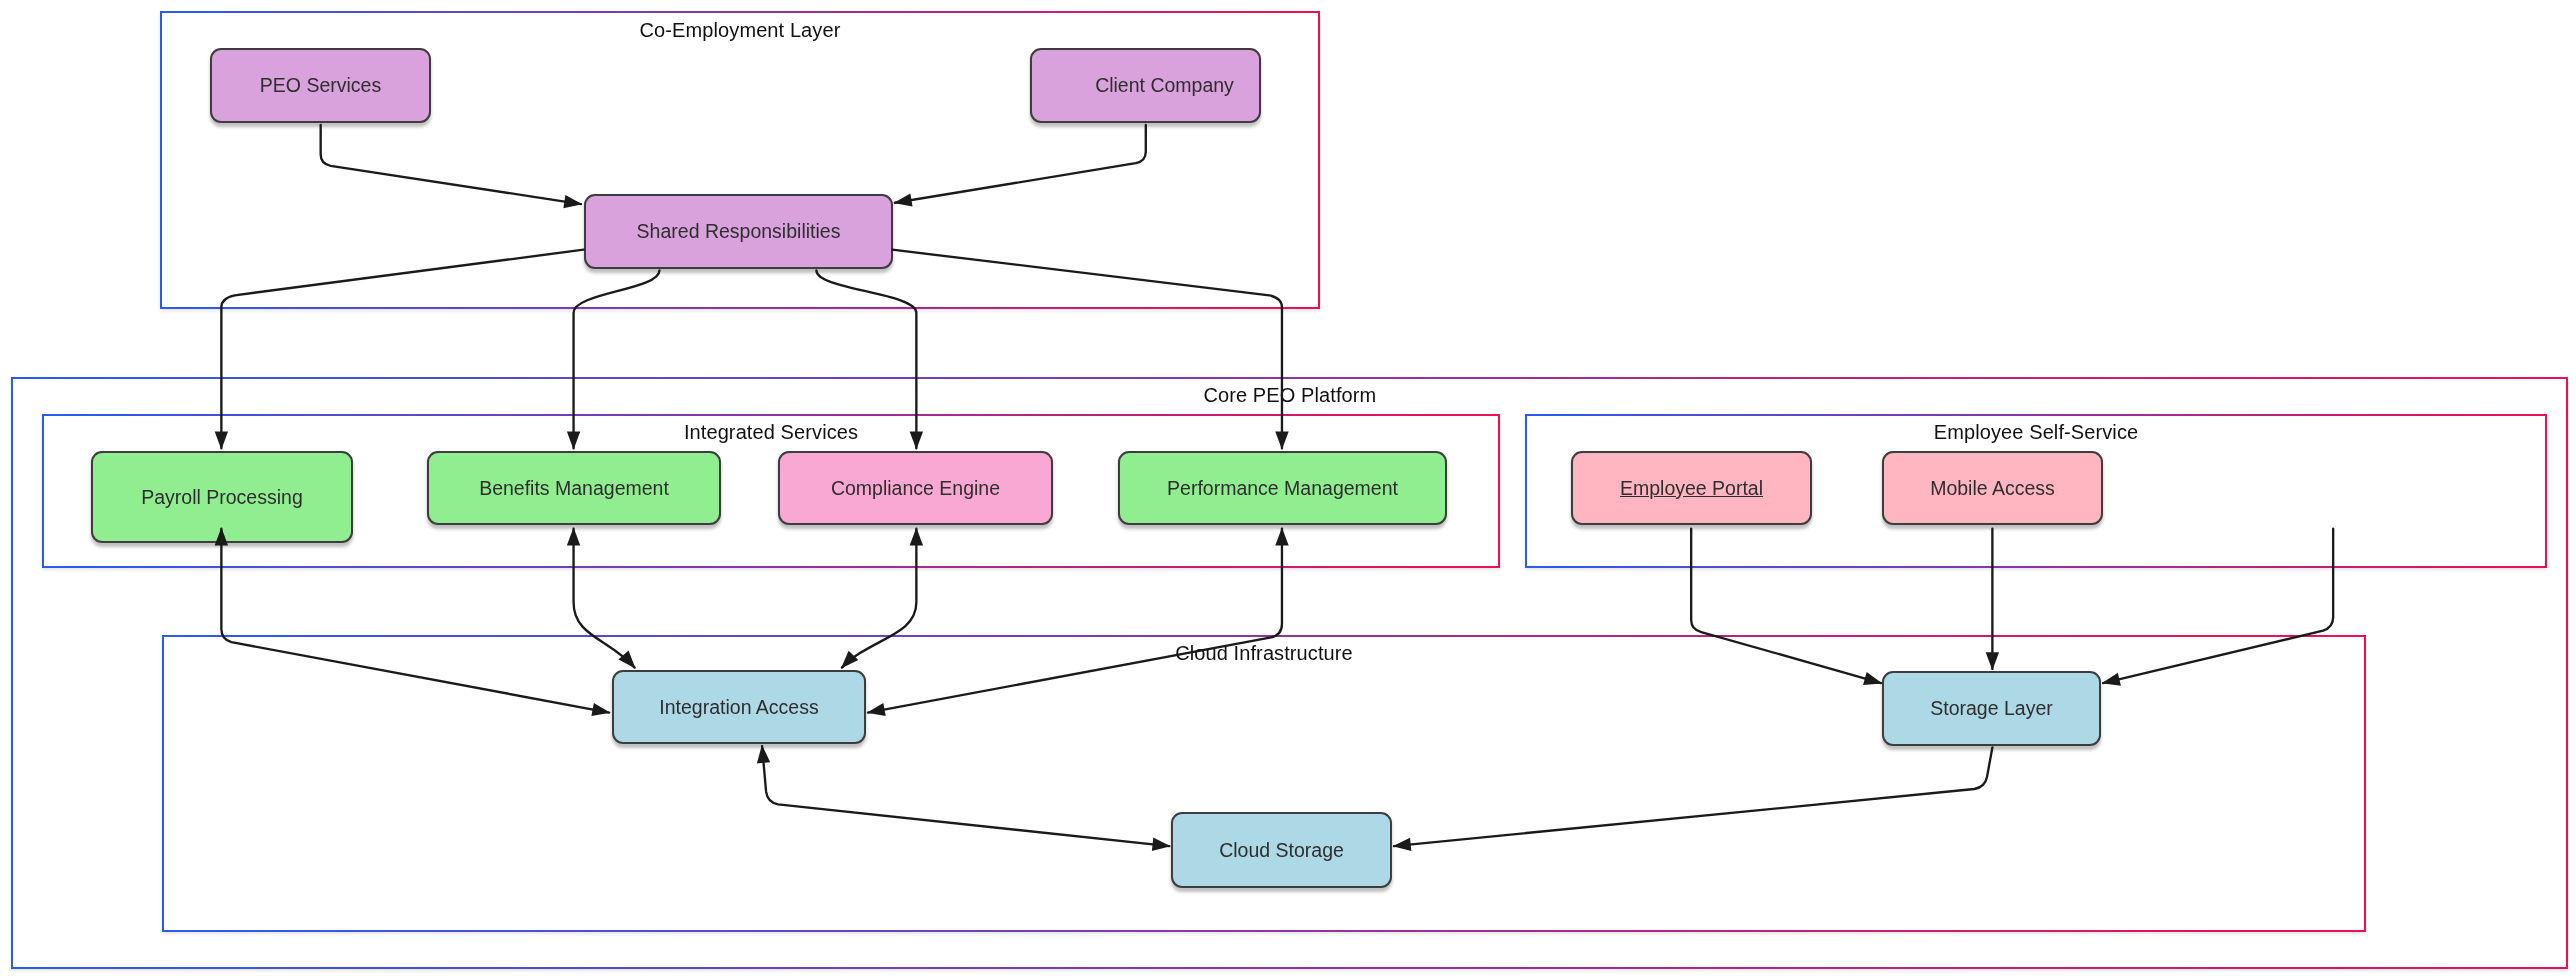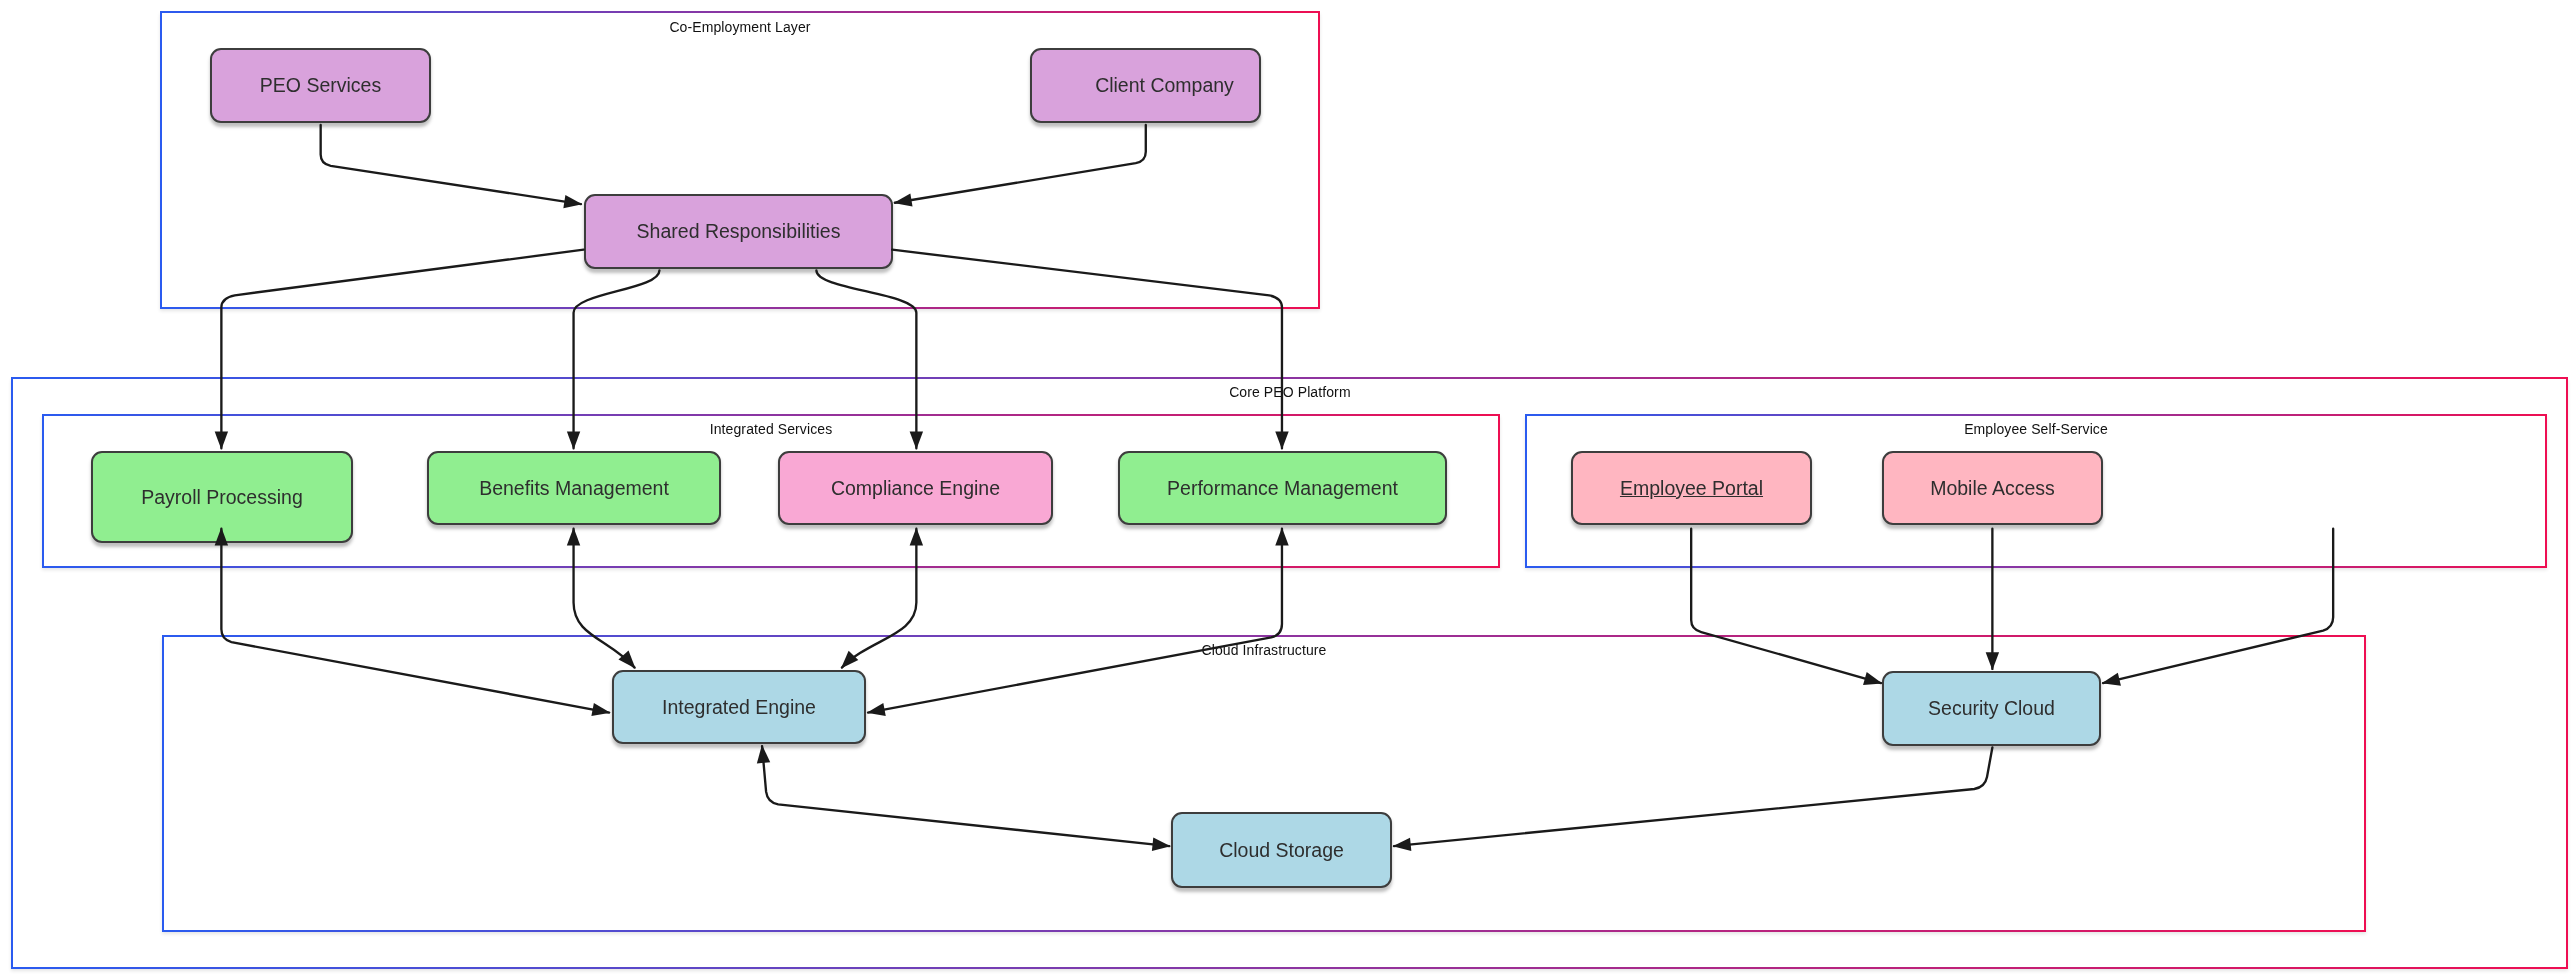--- a/index.html
+++ b/index.html
@@ -16,7 +16,7 @@
   }
   .cluster-label{
     position:absolute;top:5.4px;left:0;width:100%;
-    text-align:center;font-size:14px;color:var(--cluster-text,#111111);
+    text-align:center;font-size:20px;color:var(--cluster-text,#111111);
     letter-spacing:0.1px;white-space:nowrap;pointer-events:none;
   }
   .node{

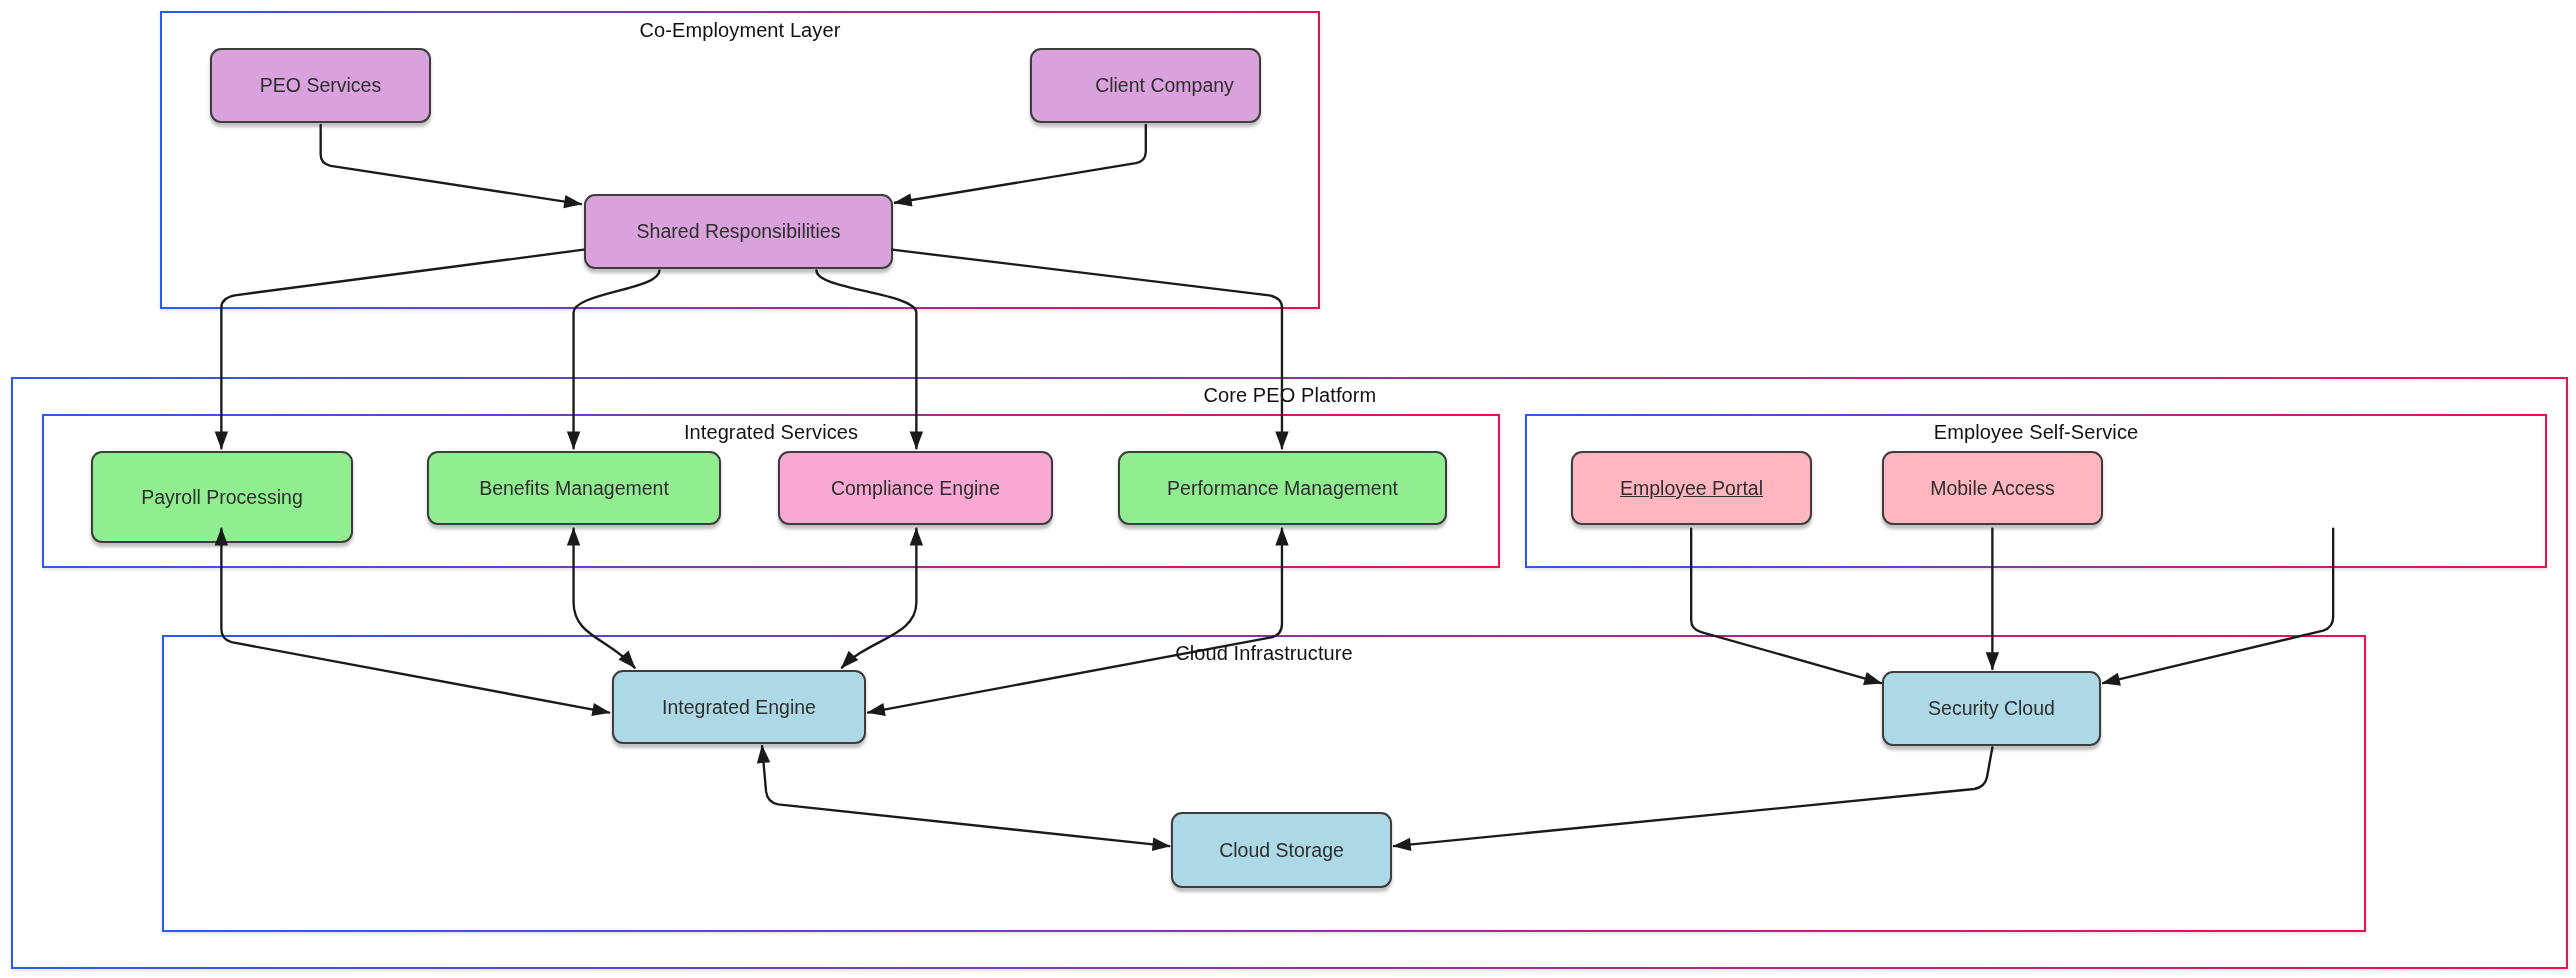--- a/index.html
+++ b/index.html
@@ -94,7 +94,7 @@
 
 
   <div class="node" style="left: 612px; top: 670px; width: 254px; height: 74px; background-color: rgb(173, 216, 230);">
-    <span>Integrated Engine</span>
+    <span>Integration Access</span>
   </div>
 
   <div class="node" style="left: 1882px; top: 671px; width: 219px; height: 75px; background-color: rgb(173, 216, 230);">

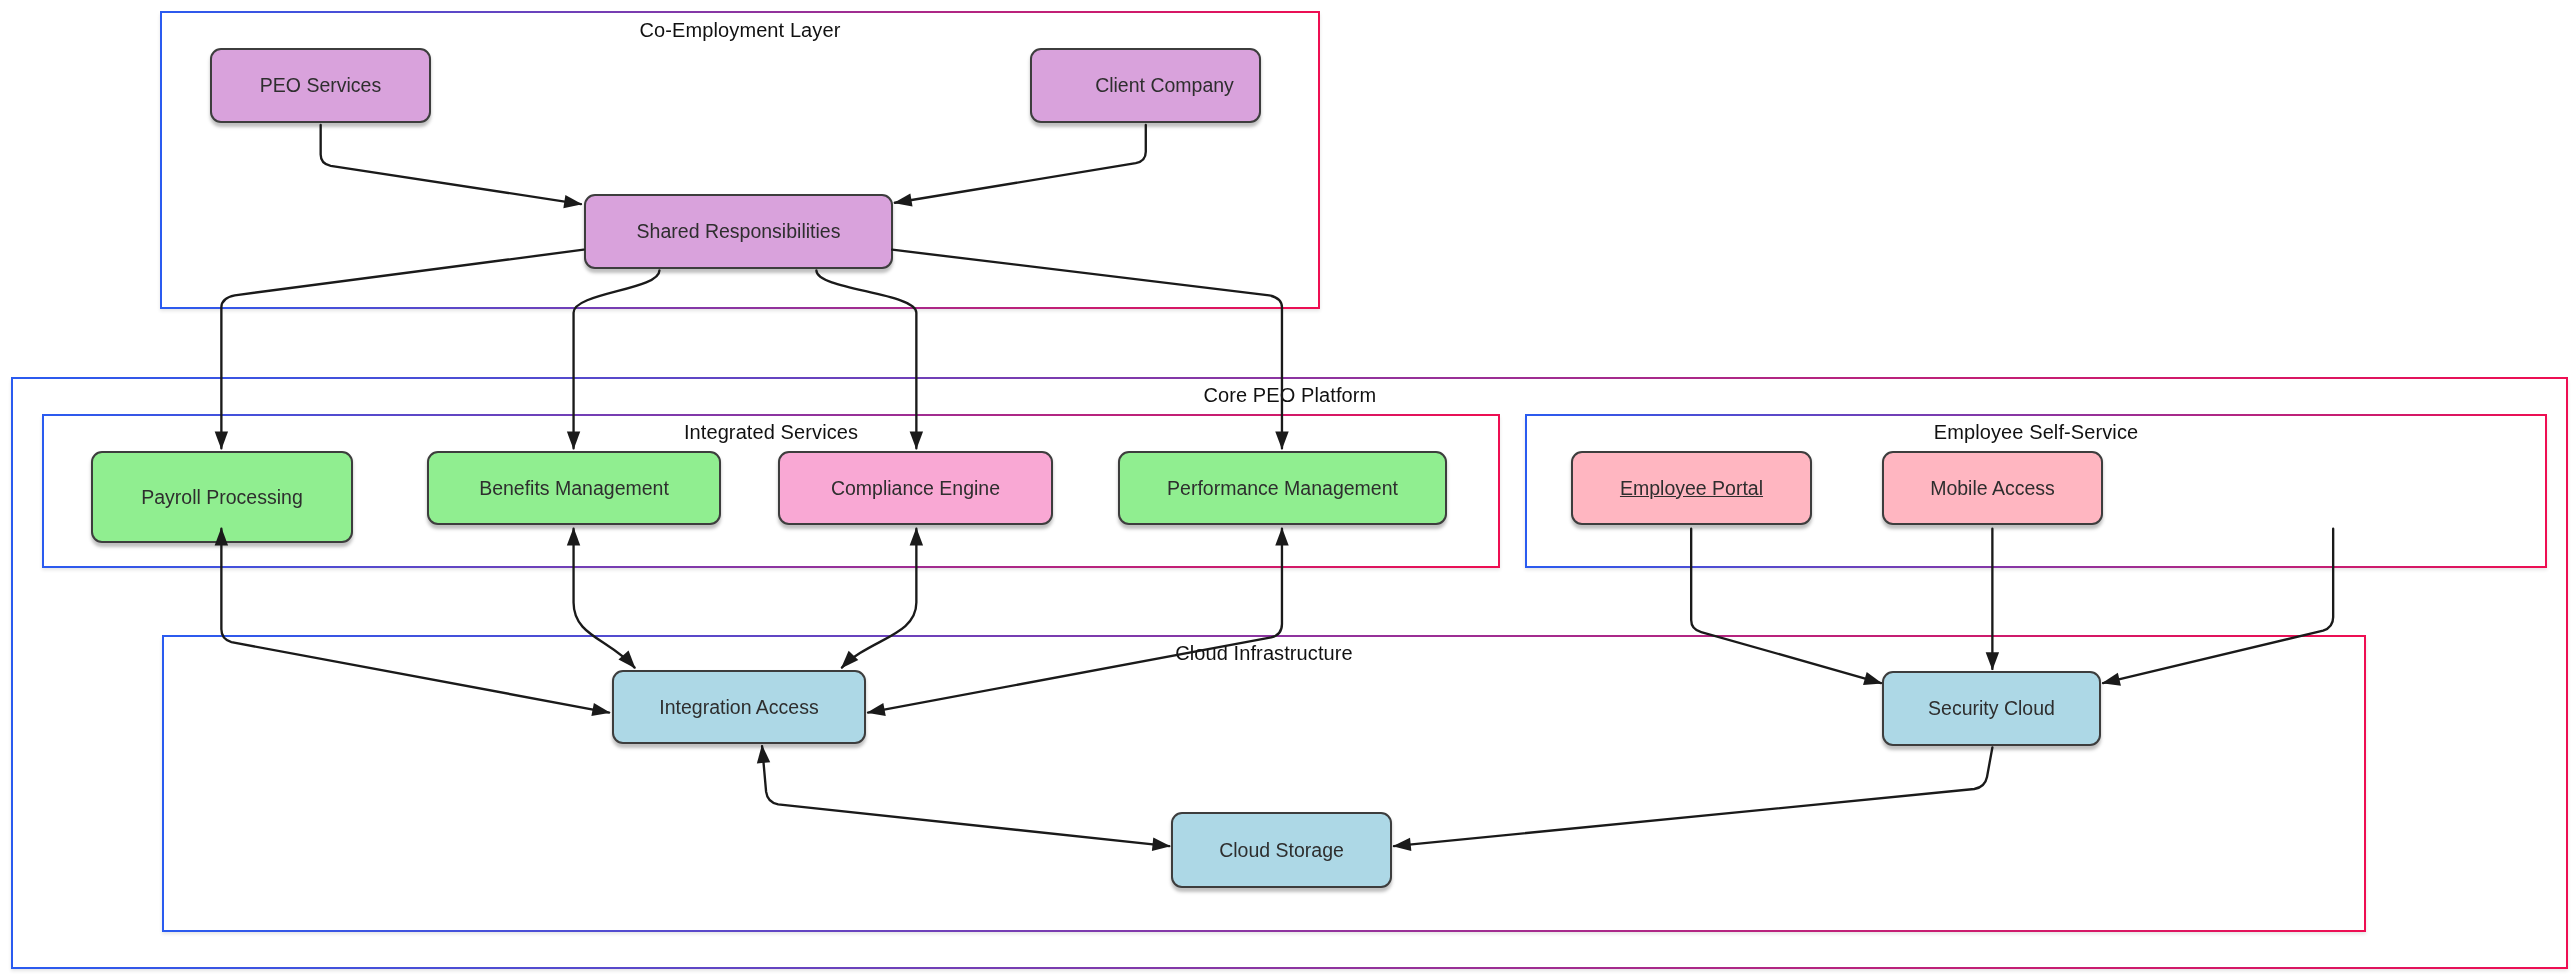--- a/index.html
+++ b/index.html
@@ -98,7 +98,7 @@
   </div>
 
   <div class="node" style="left: 1882px; top: 671px; width: 219px; height: 75px; background-color: rgb(173, 216, 230);">
-    <span>Security Cloud</span>
+    <span>Storage Layer</span>
   </div>
 
   <div class="node" style="left: 1171px; top: 812px; width: 221px; height: 76px; background-color: rgb(173, 216, 230);">

